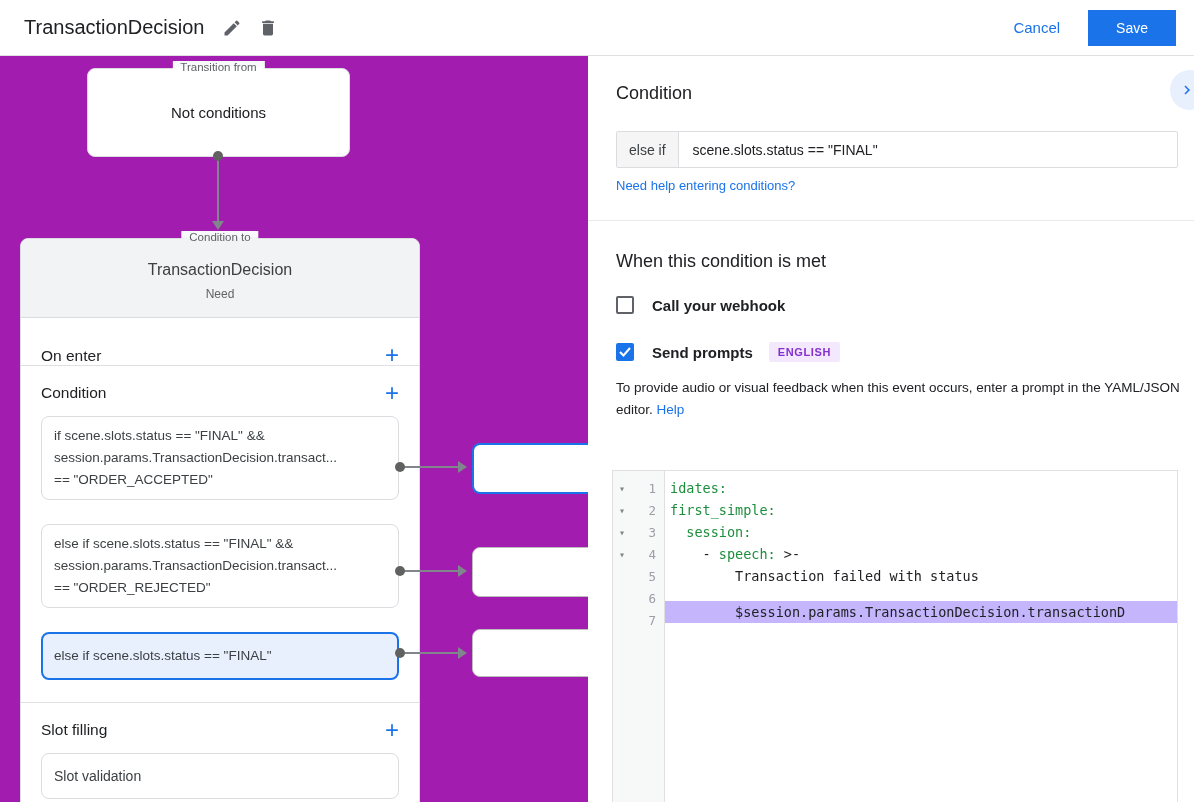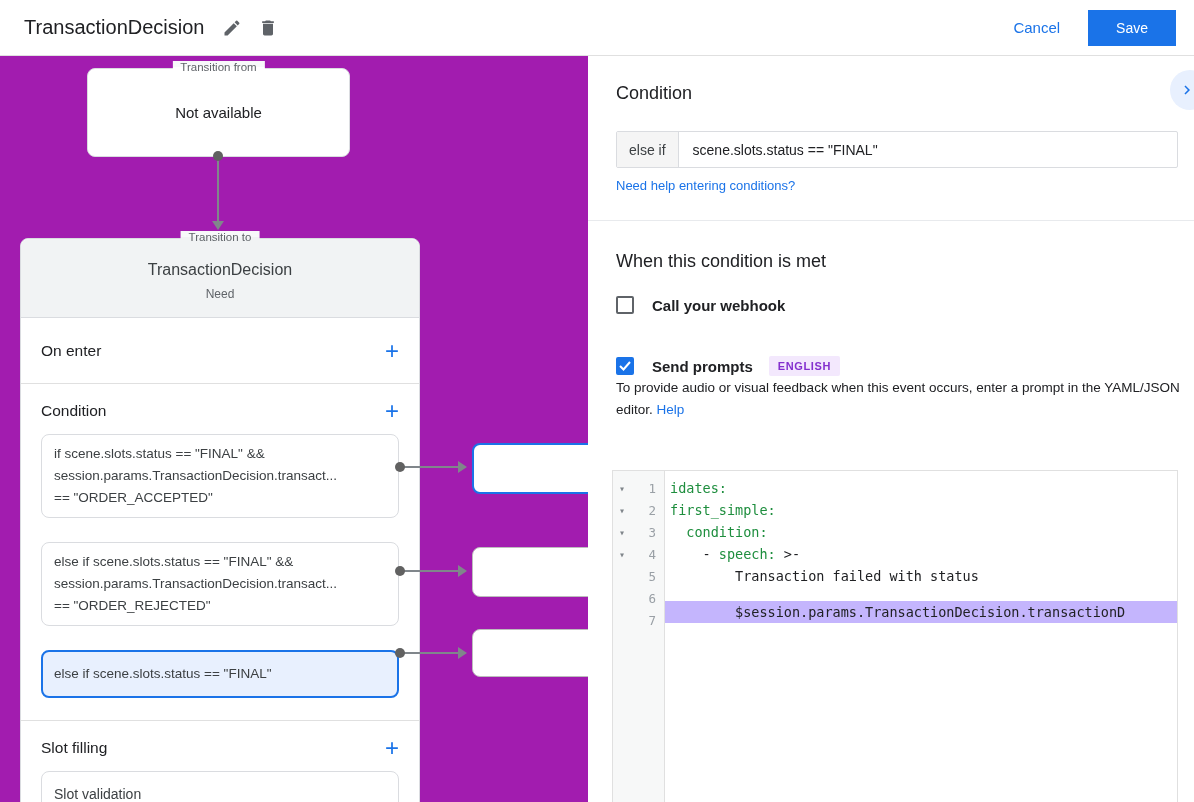--- a/index.html
+++ b/index.html
@@ -129,7 +129,7 @@
 
   <div class="tf-box">
     <span class="legend">Transition from</span>
-    <div class="tf-body">Not available</div>
+    <div class="tf-body">Not conditions</div>
   </div>
 
   <div class="dot" style="left:213px;top:95px;"></div>

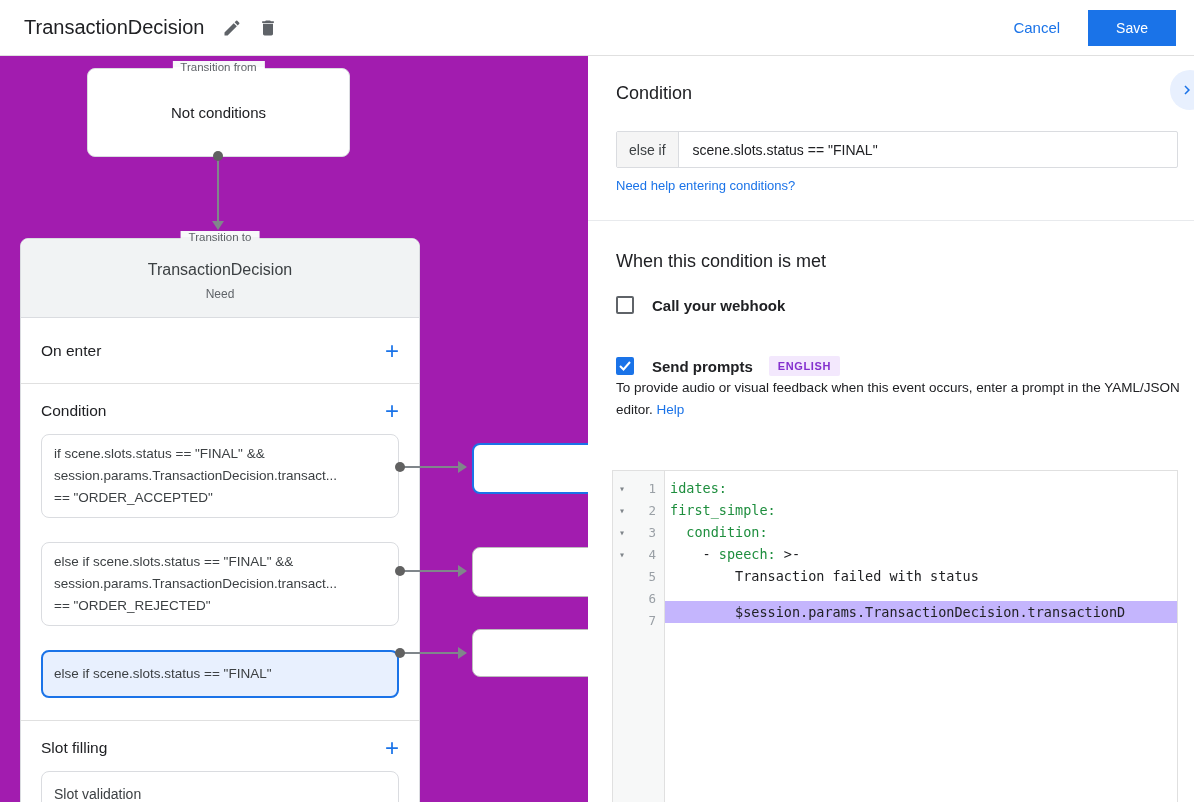--- a/index.html
+++ b/index.html
@@ -137,7 +137,7 @@
   <div class="varrow" style="left:212px;top:165px;"></div>
 
   <div class="card">
-    <span class="legend">Transition to</span>
+    <span class="legend">Condition to</span>
     <div class="card-header">
       <div class="card-title">TransactionDecision</div>
       <div class="card-subtitle">Need</div>

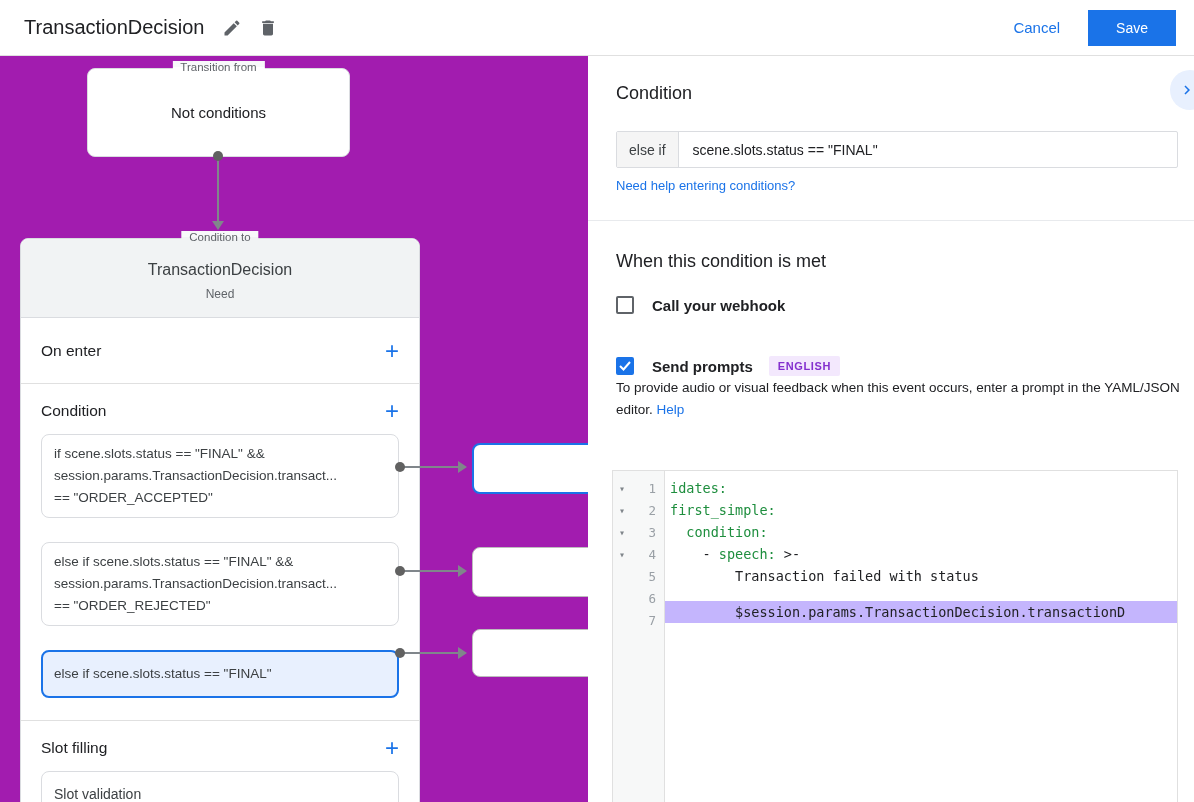--- a/index.html
+++ b/index.html
@@ -35,8 +35,8 @@
     padding:22px 0 16px 0;text-align:center;}
   .card-title{font-size:16px;color:#3c4043;}
   .card-subtitle{font-size:12px;color:#5f6368;margin-top:8px;}
-  .card-row{display:flex;align-items:center;justify-content:space-between;
-    padding:0 20px;height:66px;border-bottom:1px solid #e0e0e0;}
+  .card-row{display:flex;align-items:flex-end;justify-content:space-between;
+    padding:0 20px;height:48px;border-bottom:1px solid #e0e0e0;}
   .card-row-label{font-size:15.5px;color:#202124;}
   .add-btn{background:none;border:none;color:#1a73e8;font-size:24px;font-weight:300;
     cursor:pointer;line-height:20px;font-family:inherit;}

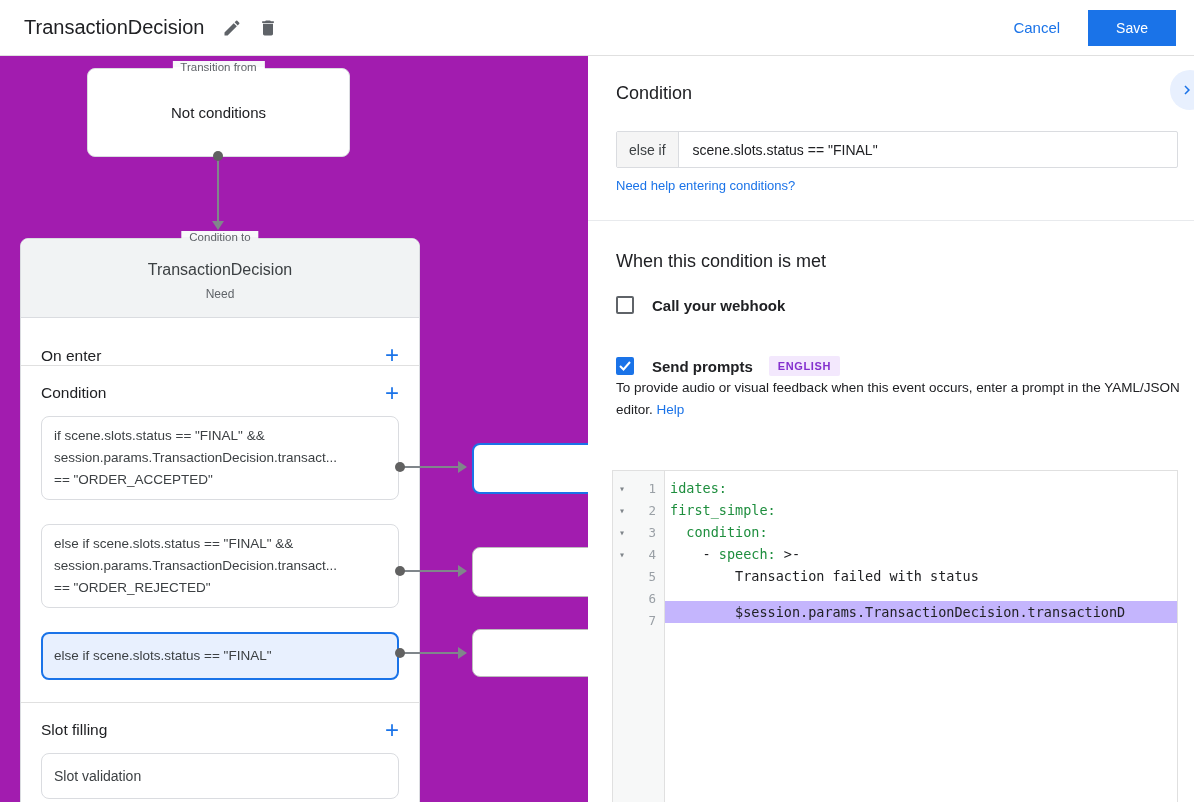--- a/index.html
+++ b/index.html
@@ -75,7 +75,7 @@
   .met-title{position:absolute;left:28px;top:195px;}
   .check-row{position:absolute;left:28px;display:flex;align-items:center;}
   .row-webhook{top:240px;}
-  .row-prompts{top:300px;}
+  .row-prompts{top:286px;}
   .checkbox{width:18px;height:18px;border:2px solid #5f6368;border-radius:2px;background:#fff;
     cursor:pointer;flex:none;}
   .checkbox.checked{background:#1a73e8;border-color:#1a73e8;position:relative;}

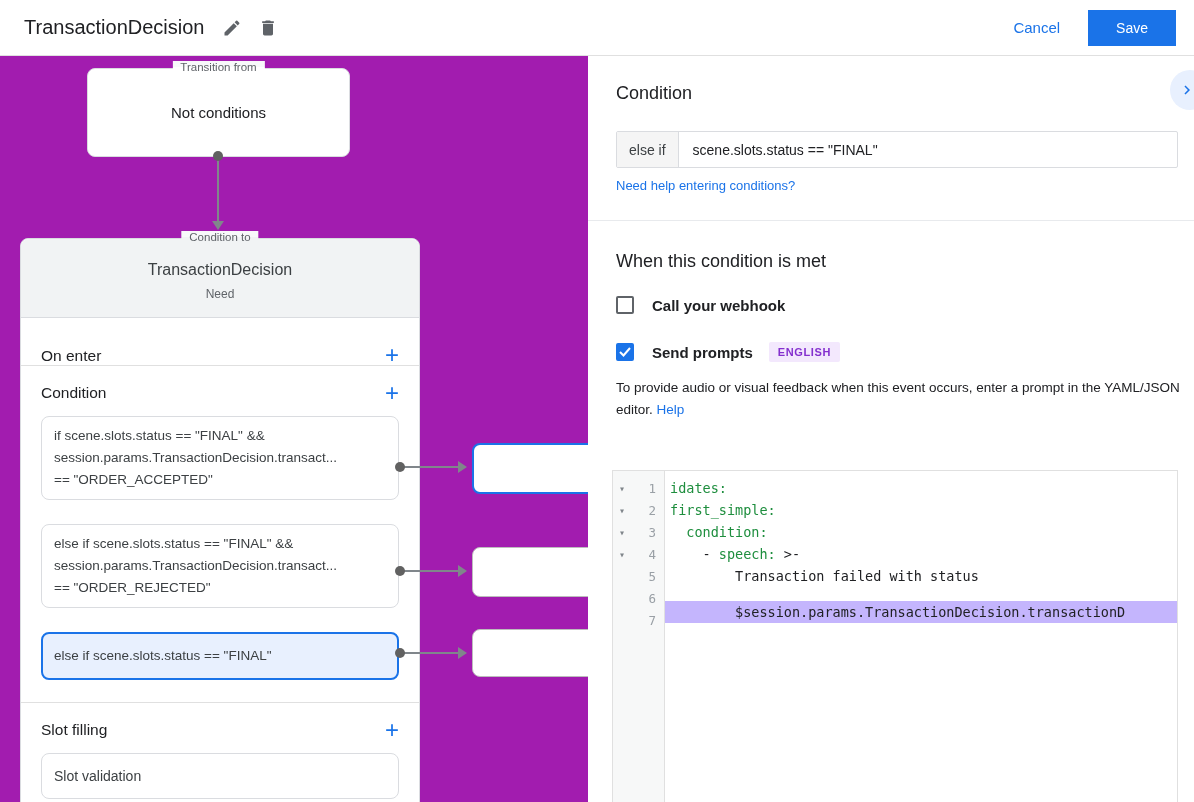--- a/index.html
+++ b/index.html
@@ -246,7 +246,7 @@
         <div class="code-line">
           <span class="fold">▾</span>
           <span class="lnum">3</span>
-          <span class="code-text"><span>  </span><span class="key">condition:</span></span>
+          <span class="code-text"><span>  </span><span class="key">session:</span></span>
         </div>
         <div class="code-line">
           <span class="fold">▾</span>

